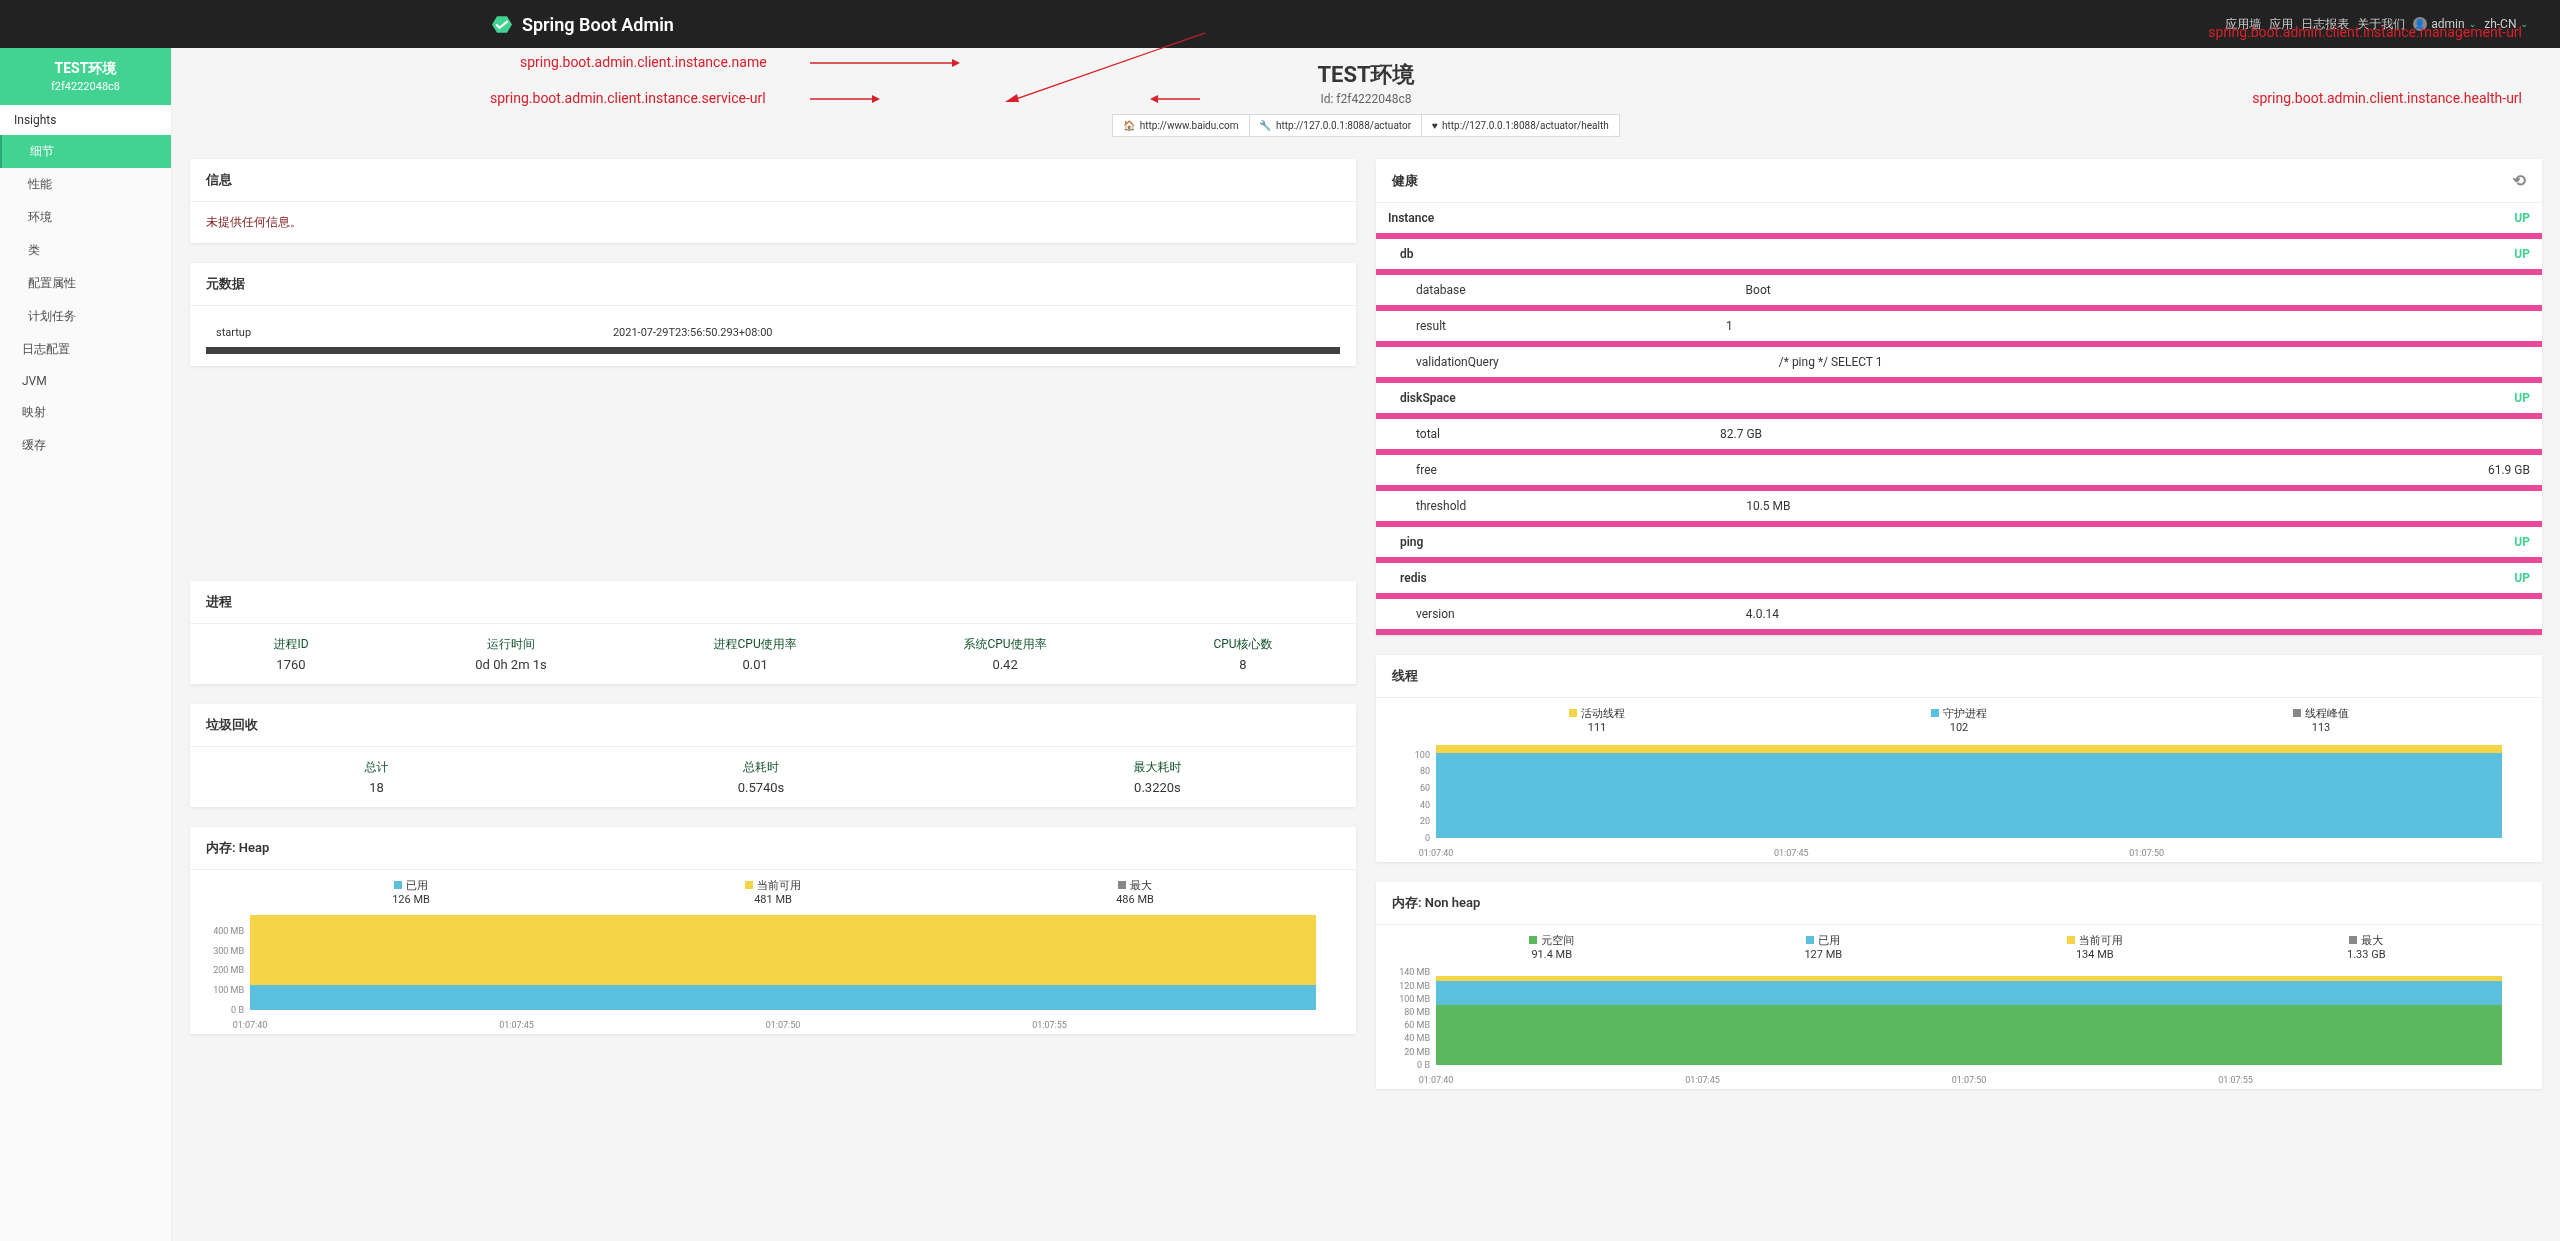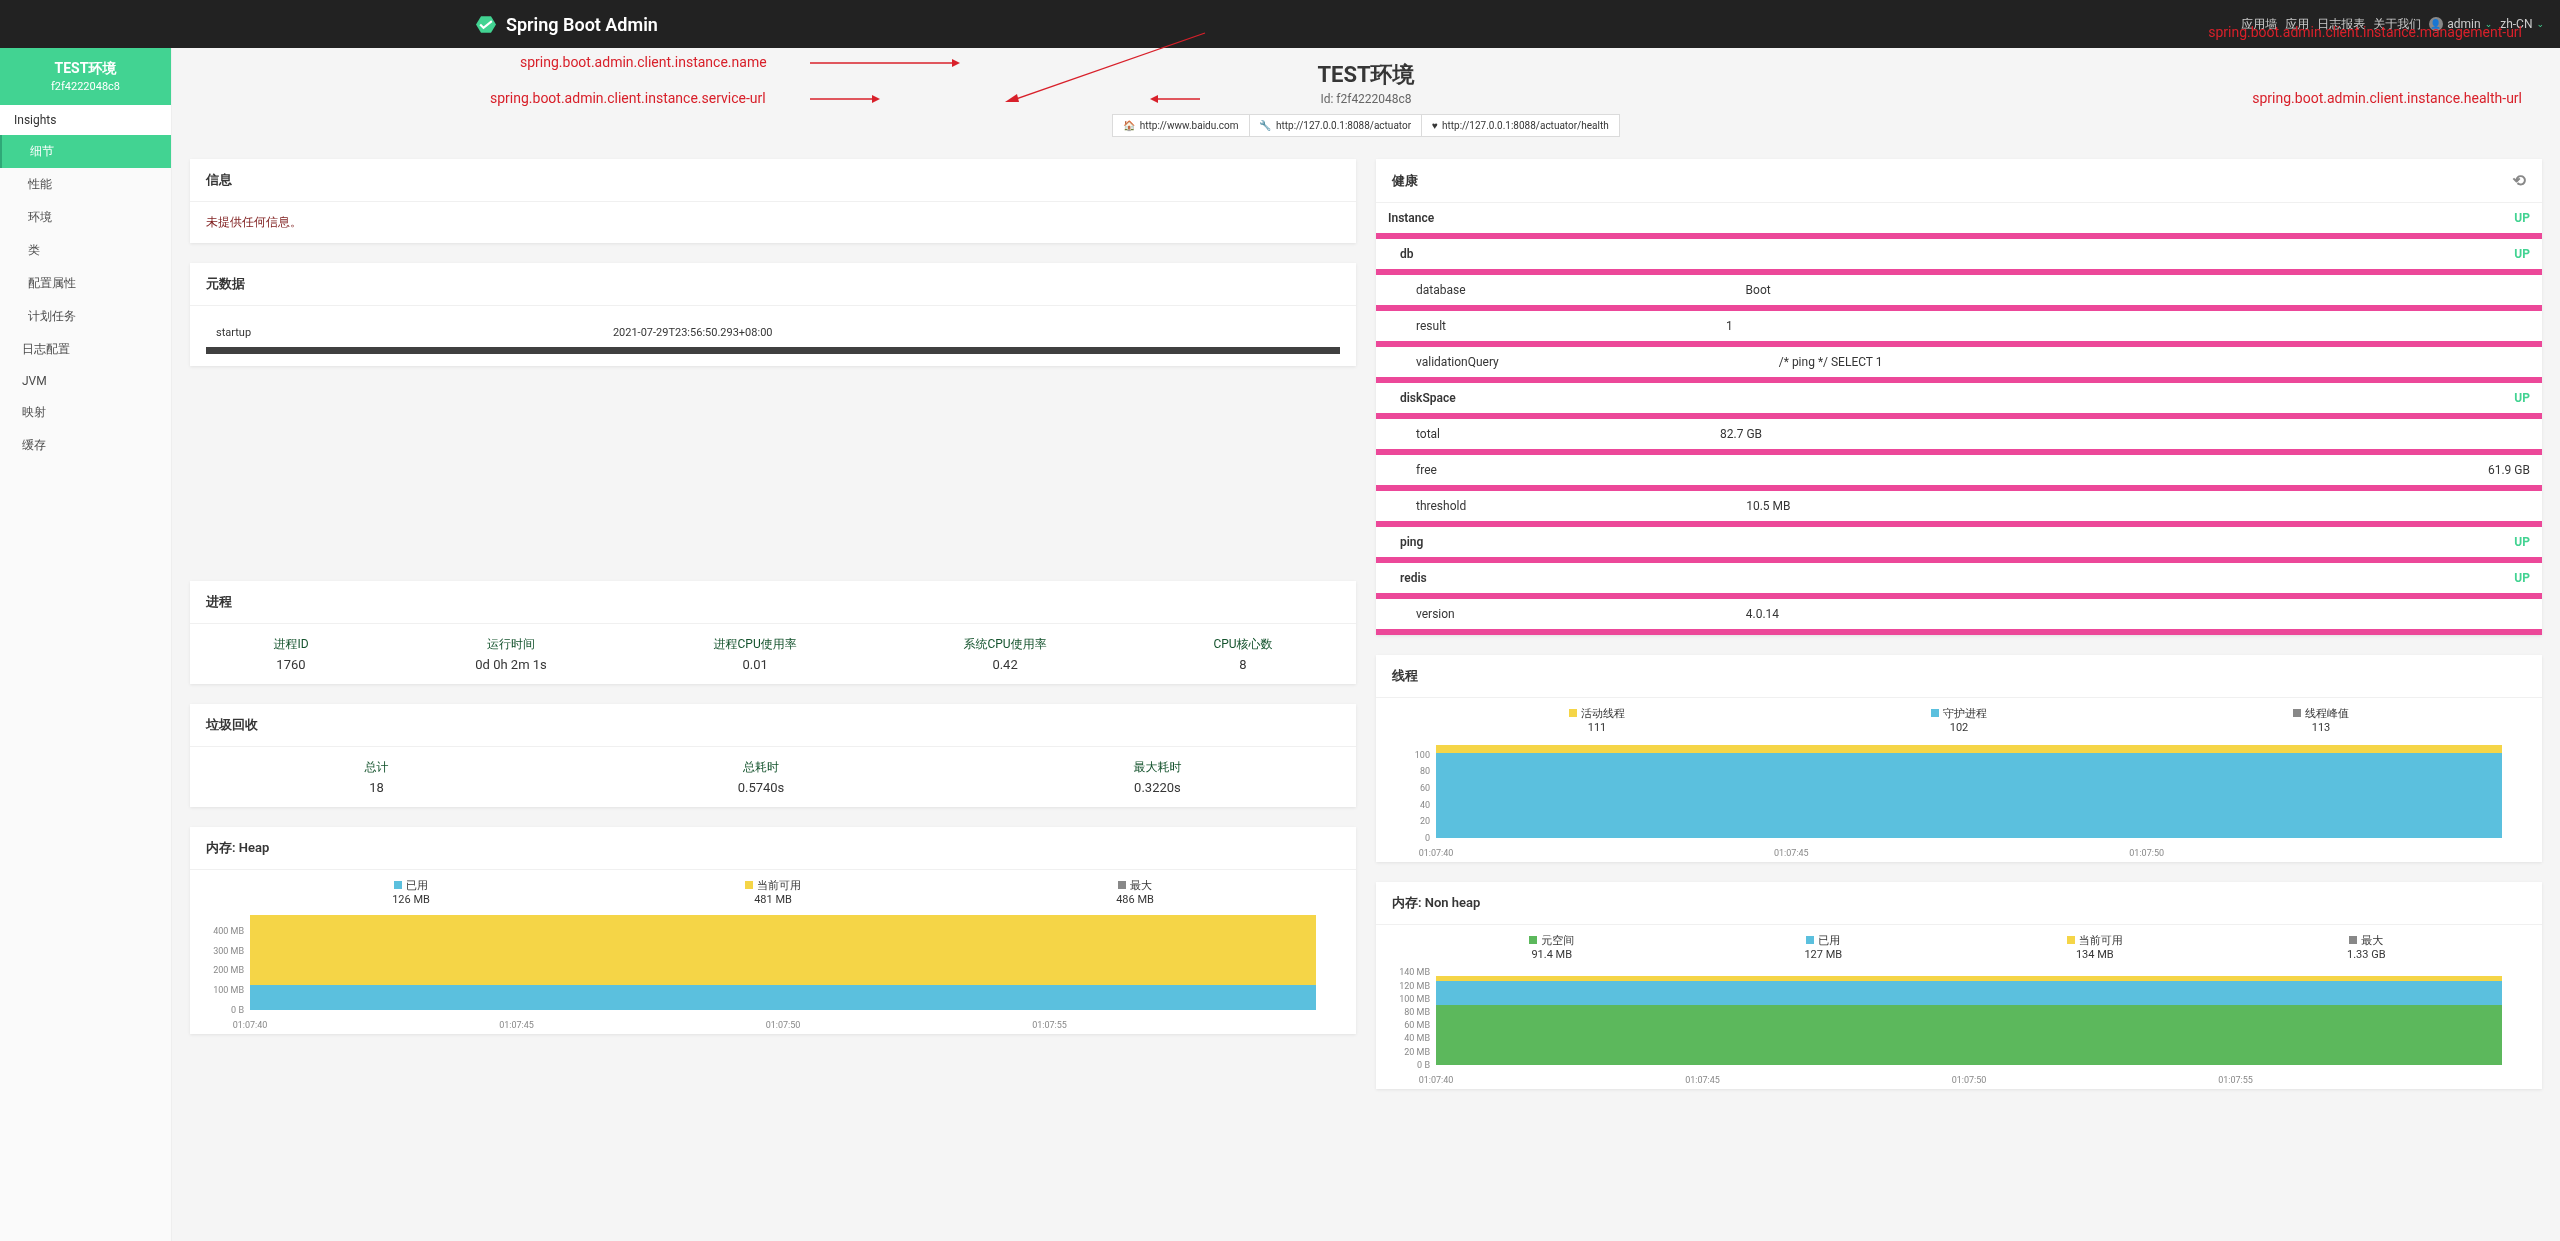--- a/index.html
+++ b/index.html
@@ -4,7 +4,7 @@
 <style>
 * { box-sizing: border-box; margin: 0; padding: 0; }
 body { font-family: -apple-system, BlinkMacSystemFont, "Segoe UI", Roboto, sans-serif; font-size: 13px; background: #f5f5f5; color: #363636; }
-.topbar { background: #222; color: #fff; height: 48px; display: flex; align-items: center; padding: 0 16px; justify-content: space-between; }
+.topbar { background: #222; color: #fff; height: 48px; display: flex; align-items: center; padding: 0 32px; justify-content: space-between; }
 .brand { display: flex; align-items: center; gap: 10px; margin-left: 460px; }
 .brand-icon { width: 20px; height: 17px; }
 .brand-text { font-size: 18px; font-weight: 600; color: #fff; }

